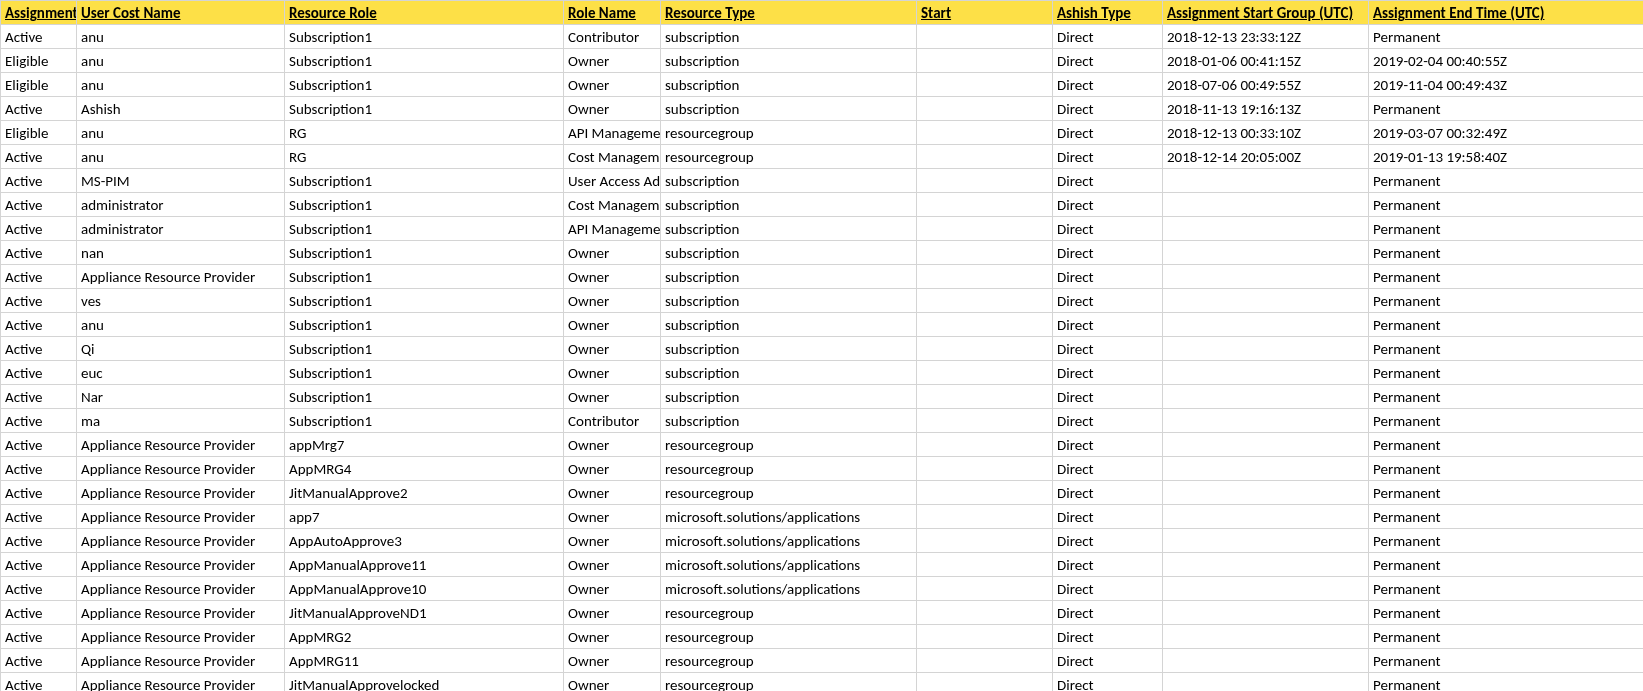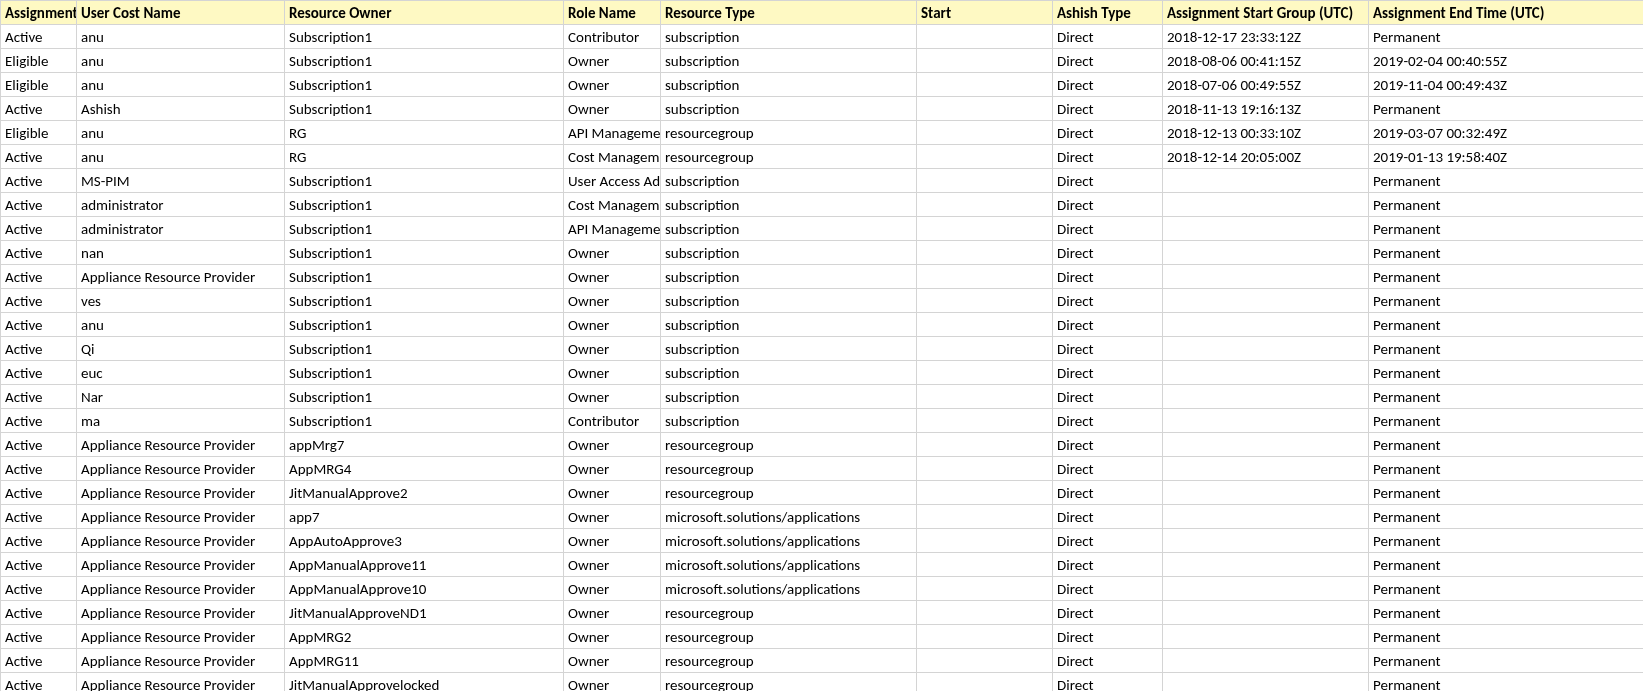--- a/index.html
+++ b/index.html
@@ -27,7 +27,8 @@
   }
   th {
     font-weight: bold;
-    background: #fef9c3;
+    background: #fde047;
+    text-decoration: underline;
   }
   .col-assignment { width: 76px; }
   .col-usergroup  { width: 208px; }

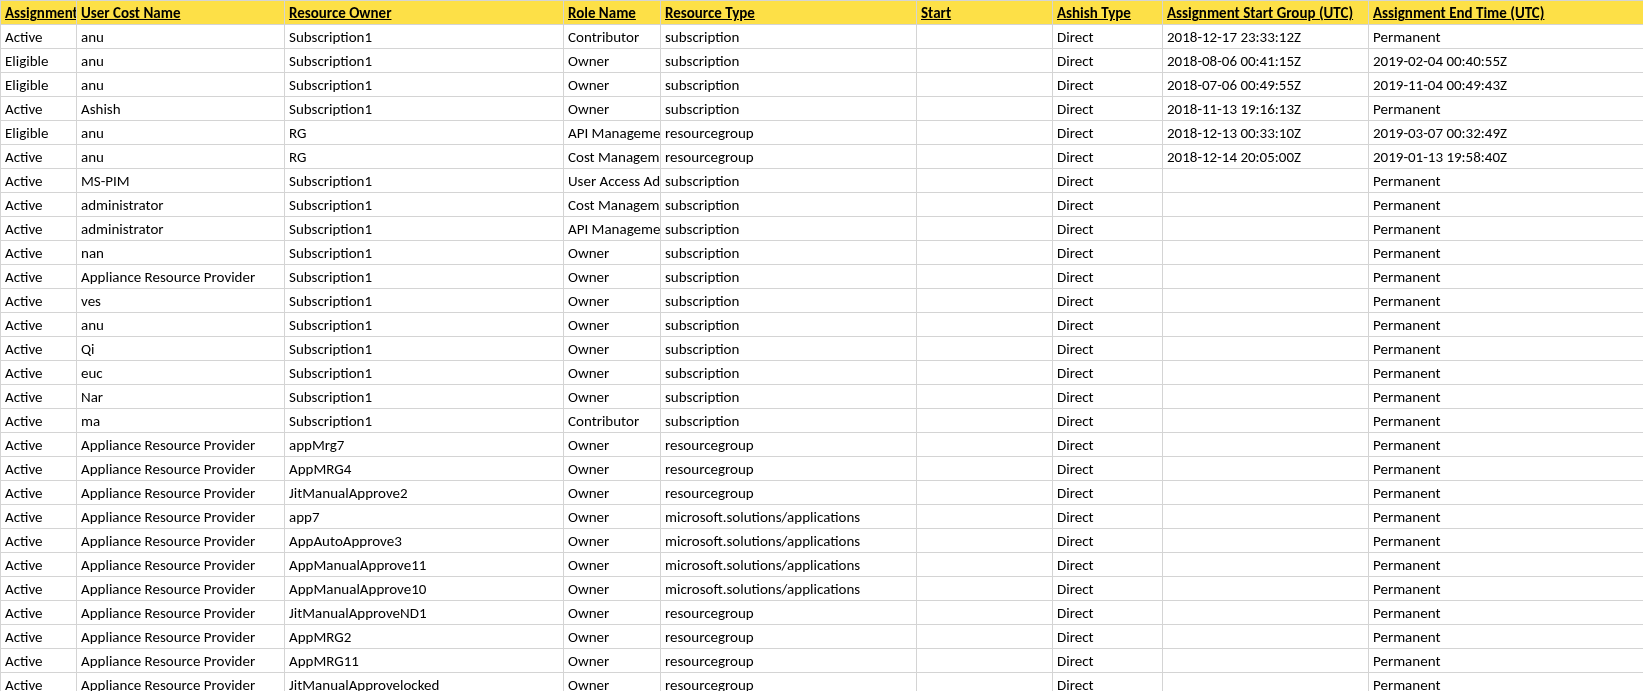--- a/index.html
+++ b/index.html
@@ -59,7 +59,7 @@
     <tr>
       <th>Assignment</th>
       <th>User Cost Name</th>
-      <th>Resource Owner</th>
+      <th>Resource Role</th>
       <th>Role Name</th>
       <th>Resource Type</th>
       <th>Start</th>

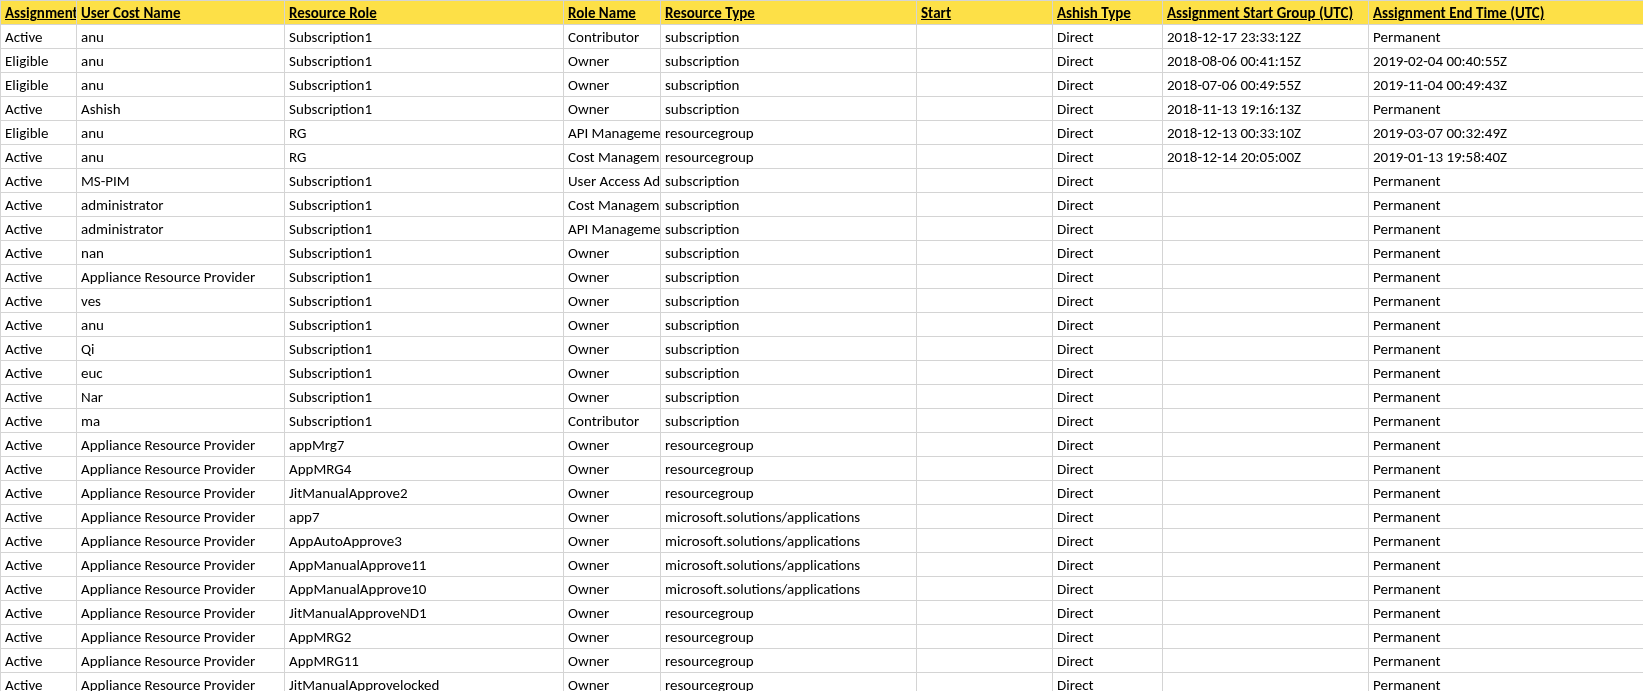--- a/index.html
+++ b/index.html
@@ -77,7 +77,7 @@
         <td>subscription</td>
         <td></td>
         <td>Direct</td>
-        <td>2018-12-17 23:33:12Z</td>
+        <td>2018-12-13 23:33:12Z</td>
         <td>Permanent</td>
       </tr>
       <tr>

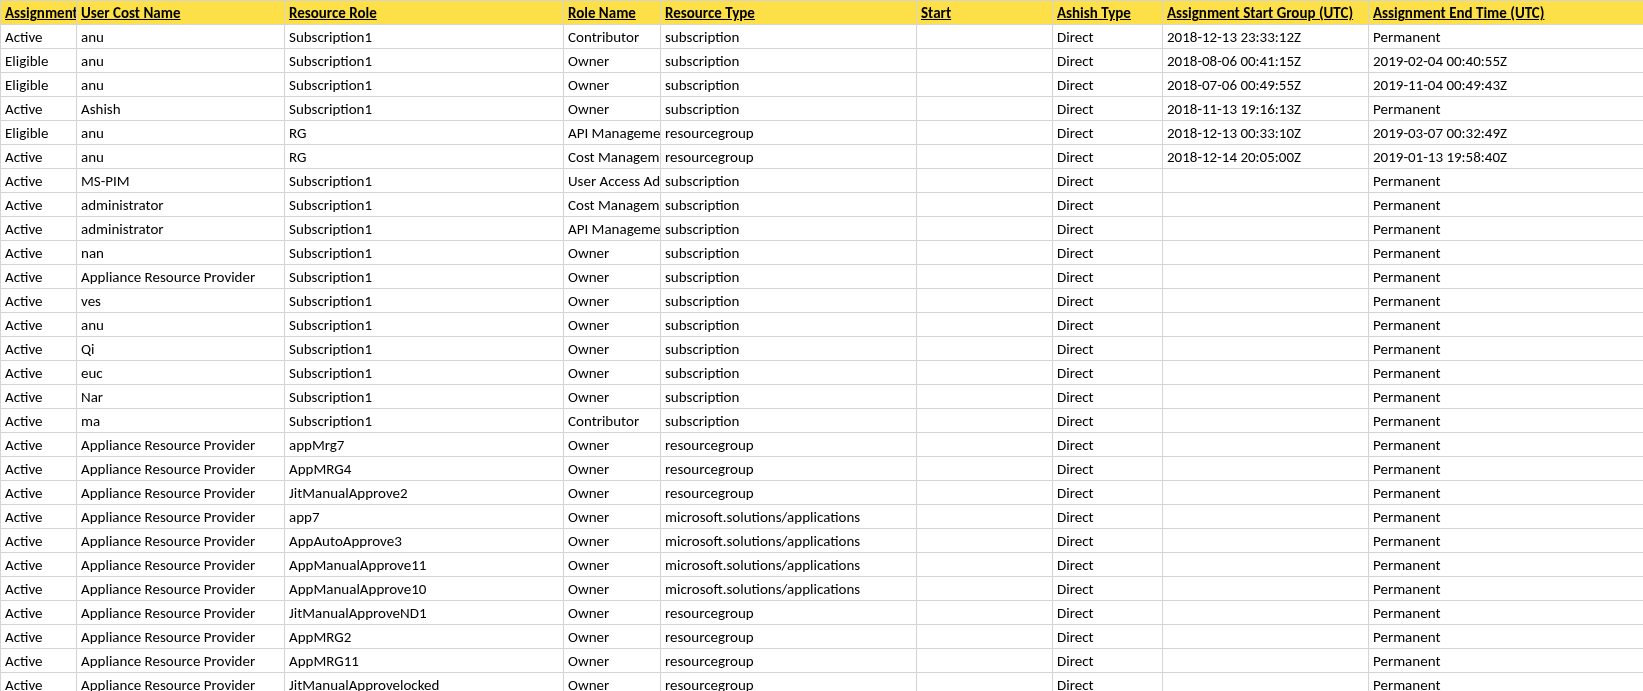--- a/index.html
+++ b/index.html
@@ -88,7 +88,7 @@
         <td>subscription</td>
         <td></td>
         <td>Direct</td>
-        <td>2018-08-06 00:41:15Z</td>
+        <td>2018-01-06 00:41:15Z</td>
         <td>2019-02-04 00:40:55Z</td>
       </tr>
       <tr>

